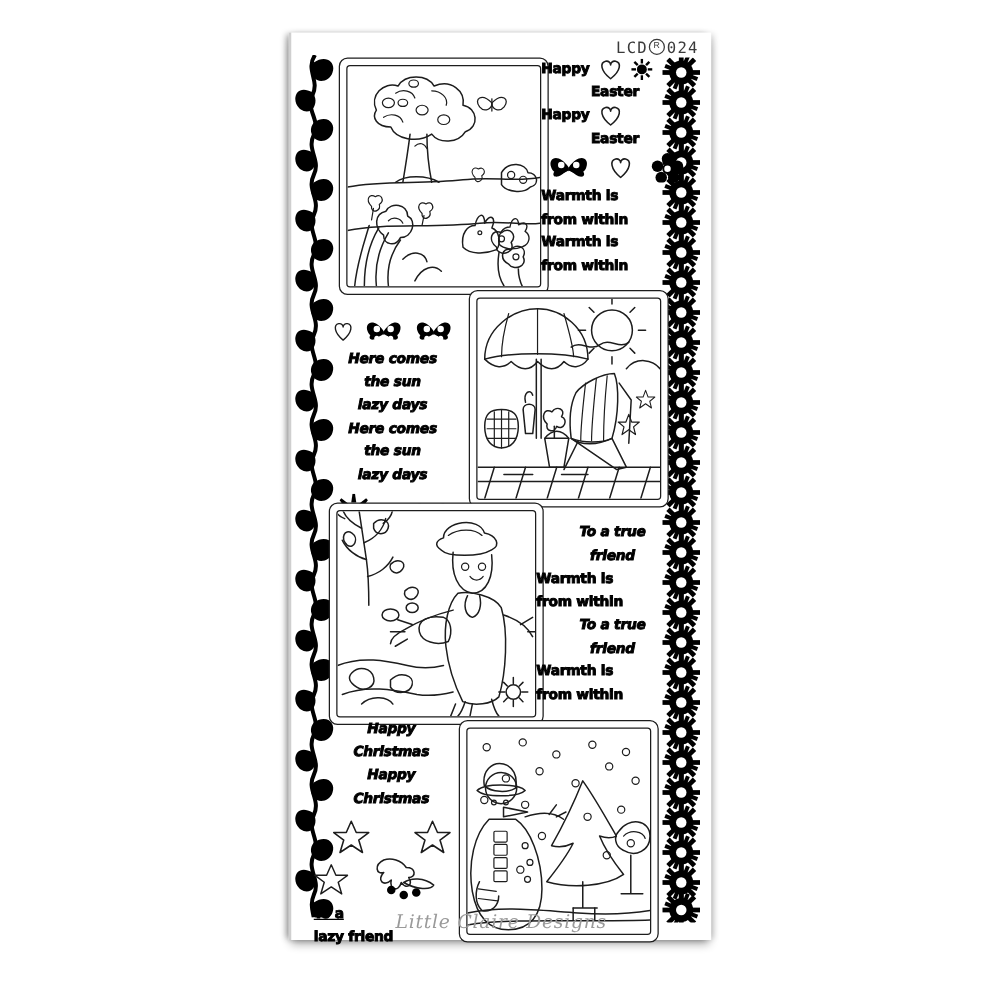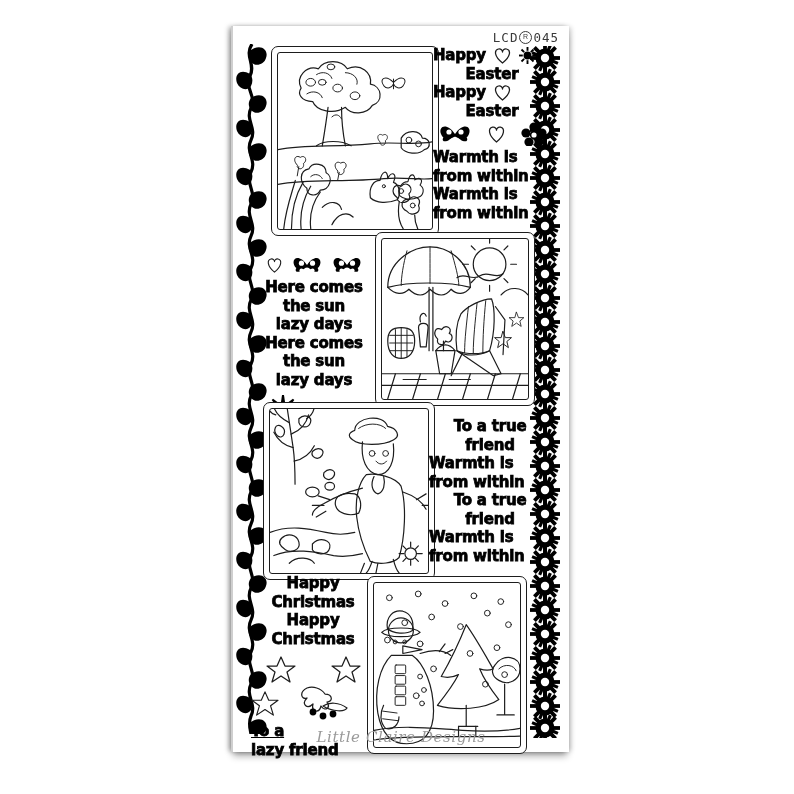--- a/index.html
+++ b/index.html
@@ -90,7 +90,7 @@
   <div class="code">
     <span>LCD</span>
     <span class="reg">R</span>
-    <span>045</span>
+    <span>024</span>
   </div>
 
   <svg class="ivy" viewBox="0 0 34 690">

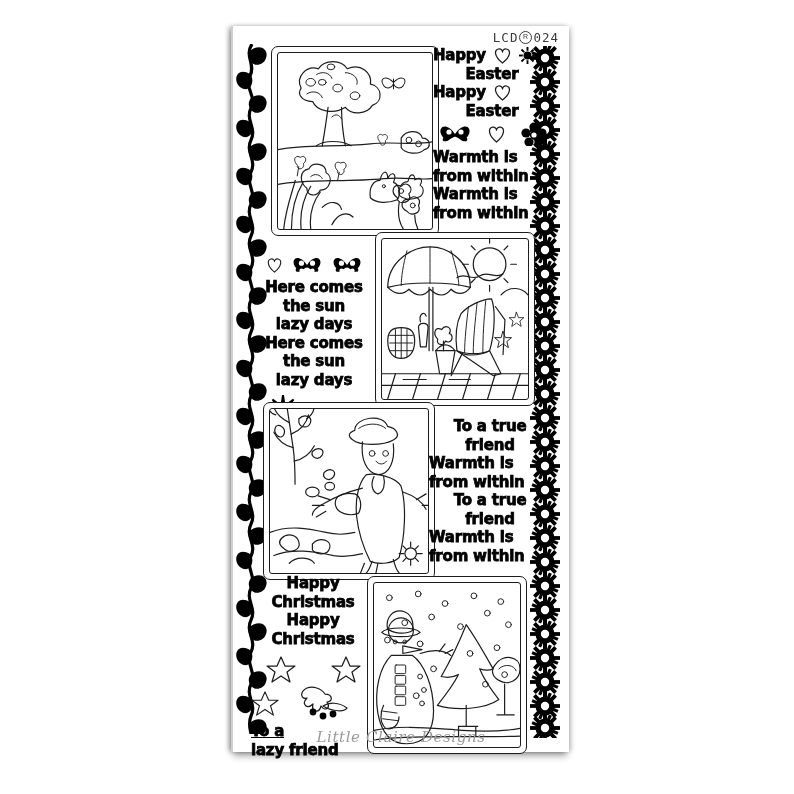--- a/index.html
+++ b/index.html
@@ -55,7 +55,7 @@
   .words{position:absolute;color:#000;}
   .words .ln{
     font-family:"DejaVu Sans", sans-serif;
-    font-weight:bold;font-size:15px;line-height:18.5px;
+    font-weight:bold;font-size:11px;line-height:18.5px;
     white-space:nowrap;letter-spacing:-.2px;
     -webkit-text-stroke:.75px #000;
   }

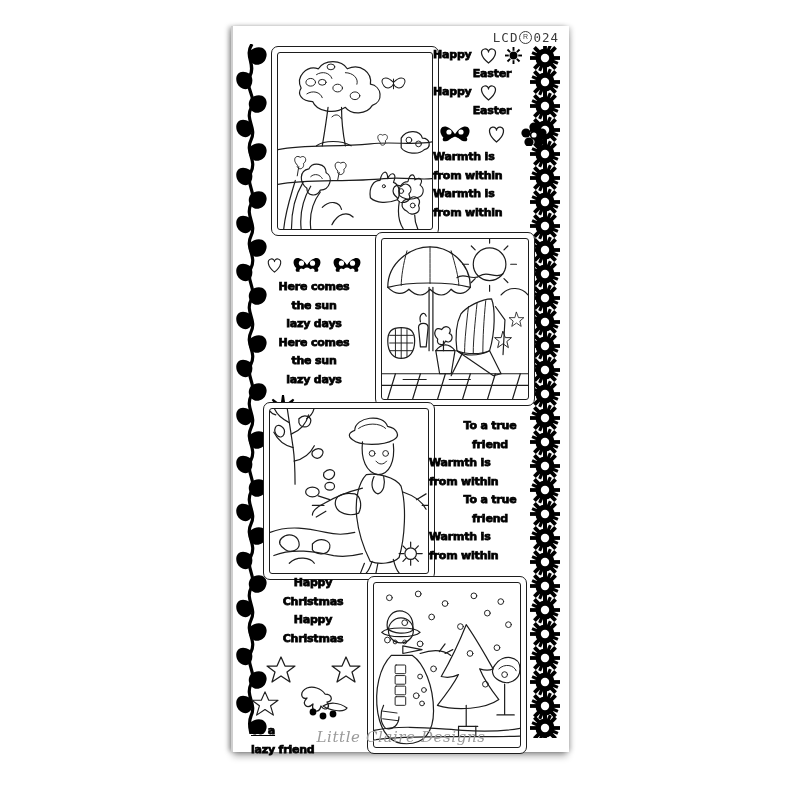--- a/index.html
+++ b/index.html
@@ -59,7 +59,7 @@
     white-space:nowrap;letter-spacing:-.2px;
     -webkit-text-stroke:.75px #000;
   }
-  .ln.c{text-align:center;}
+  .ln.c{text-align:center;font-style:italic;}
   .ln.r{text-align:center;}
   .ln.l{text-align:left;}
 

